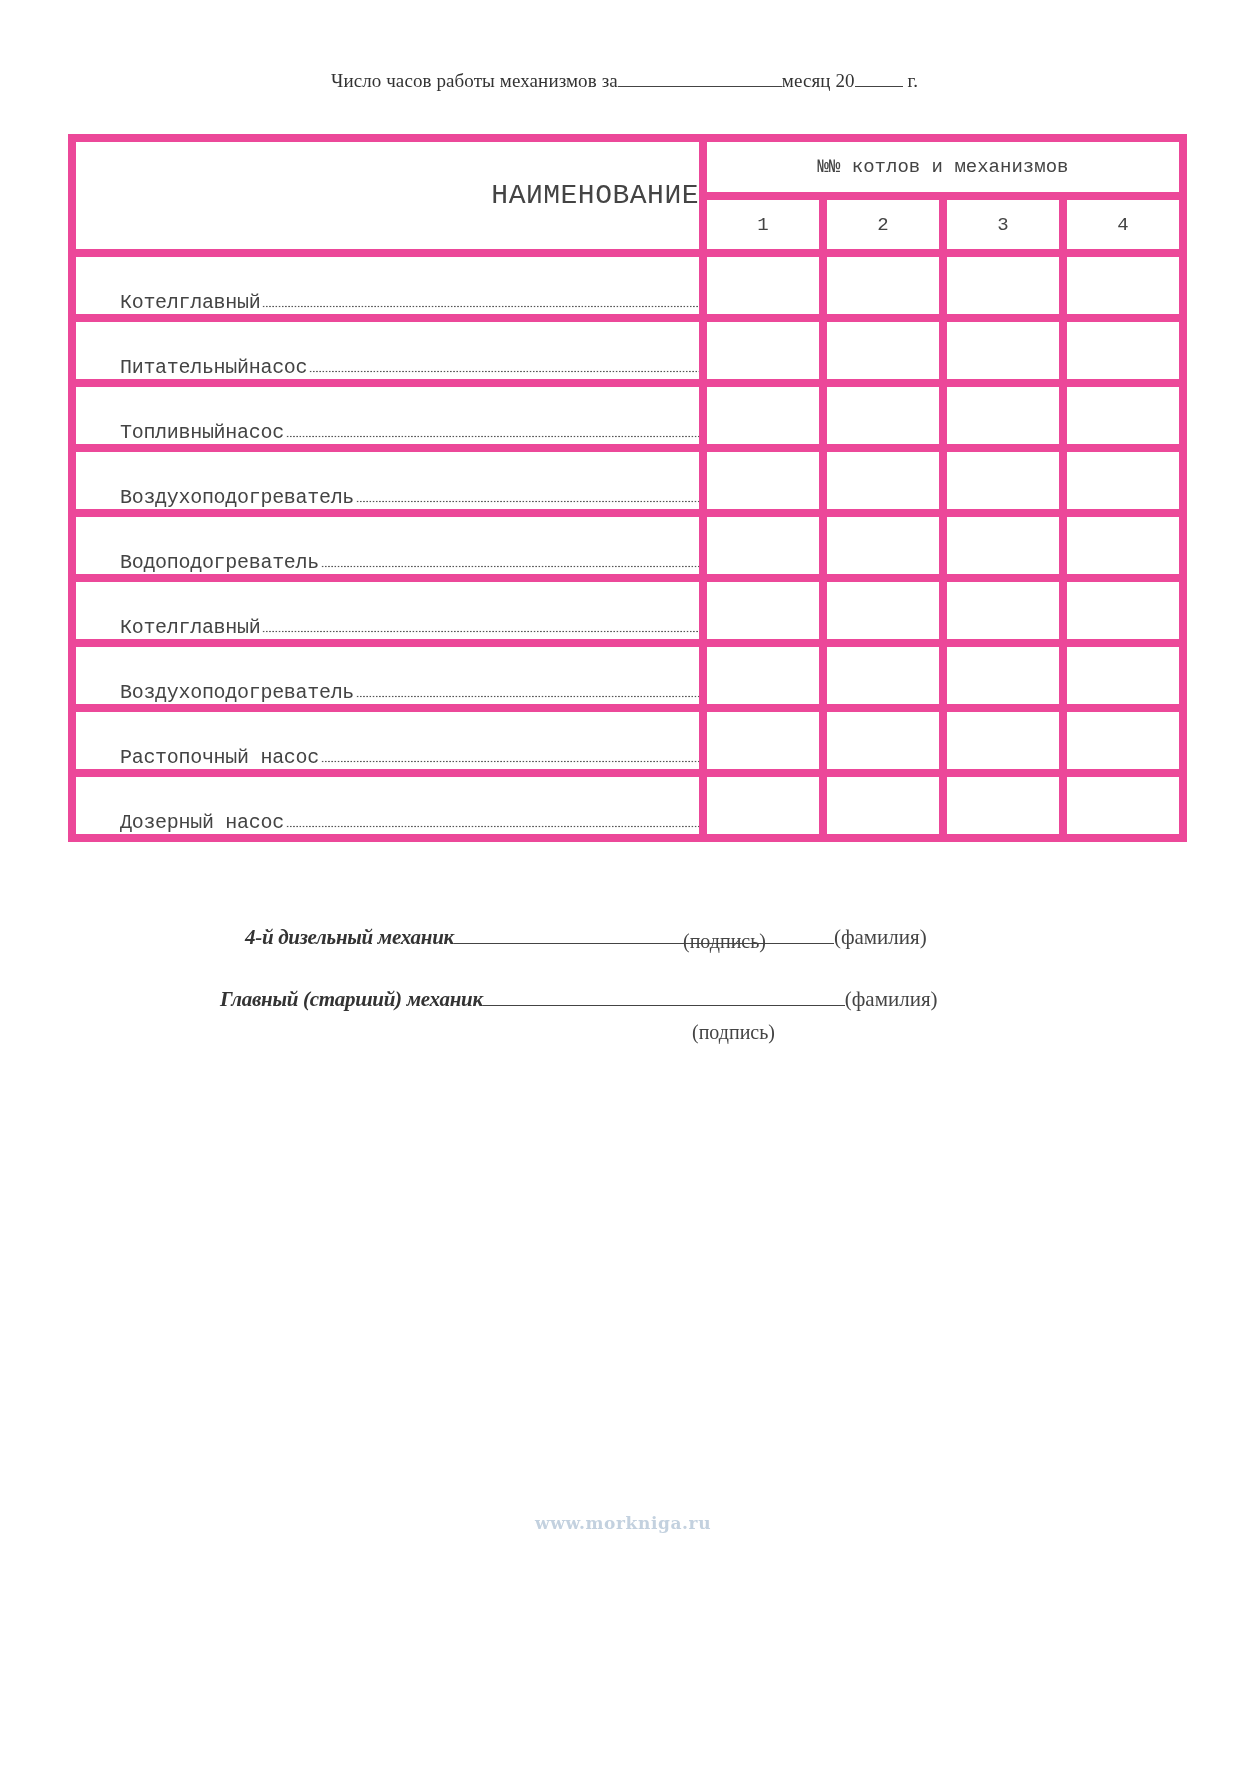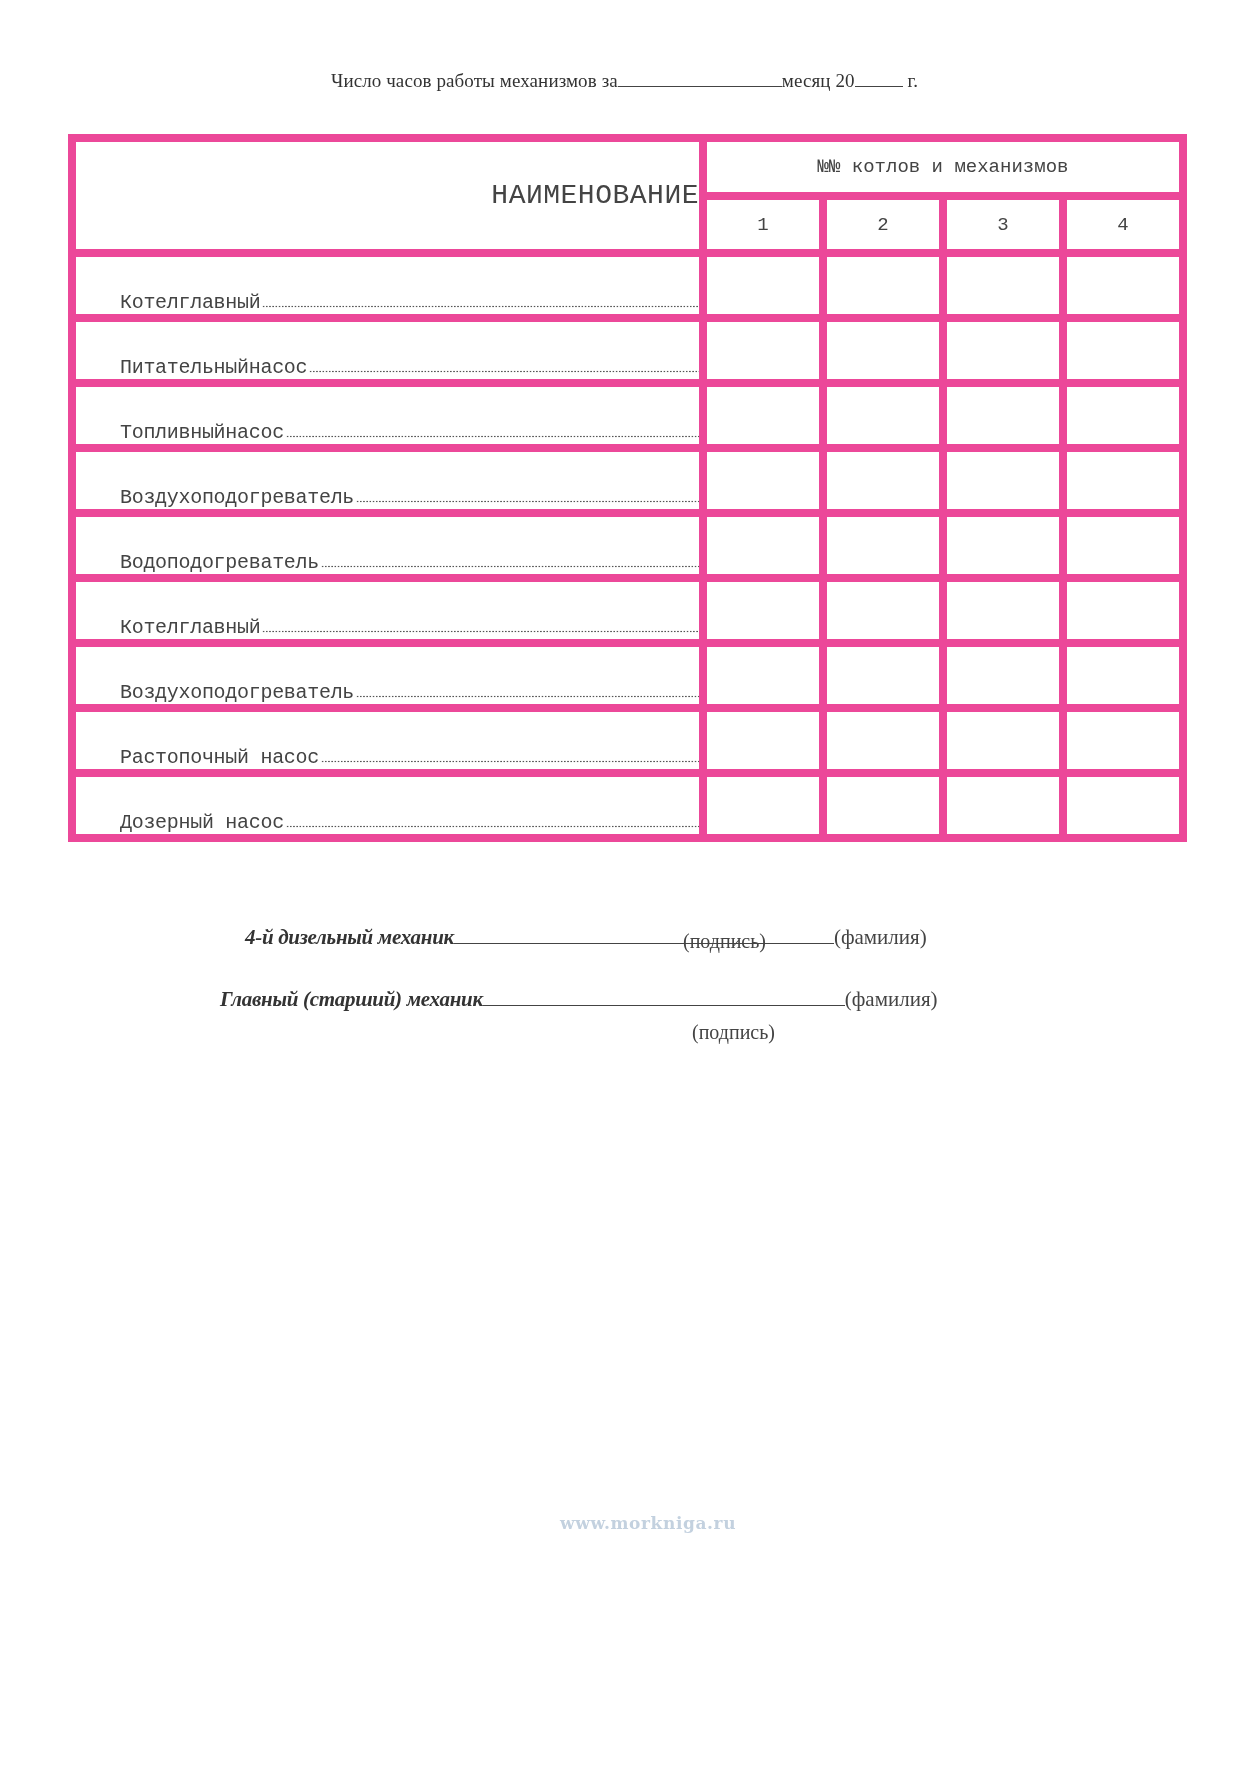--- a/index.html
+++ b/index.html
@@ -61,7 +61,7 @@
     .sub2 { left: 692px; top: 1021px; }
 
     .watermark {
-      position: absolute; left: 560px; top: 1513px; font-size: 17px; font-weight: bold;
+      position: absolute; left: 535px; top: 1513px; font-size: 17px; font-weight: bold;
       color: #c3d1df; letter-spacing: 0.6px; font-family: "DejaVu Serif", serif;
     }
   </style>

